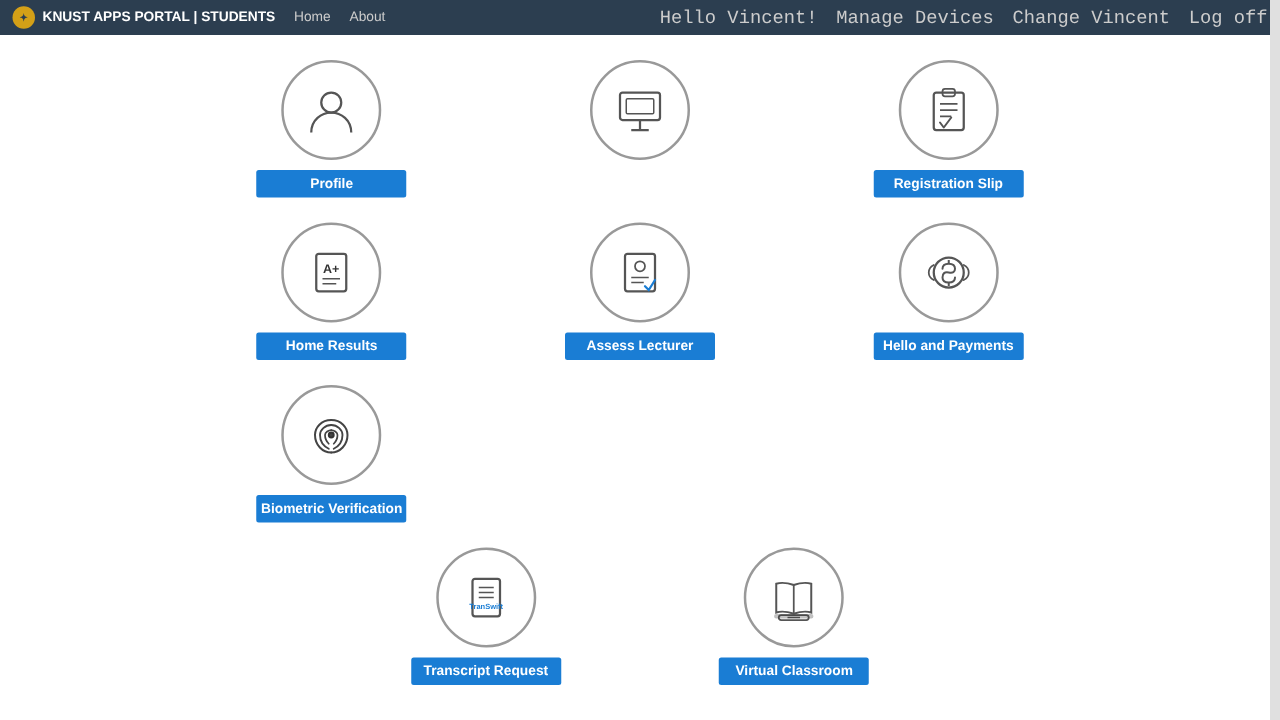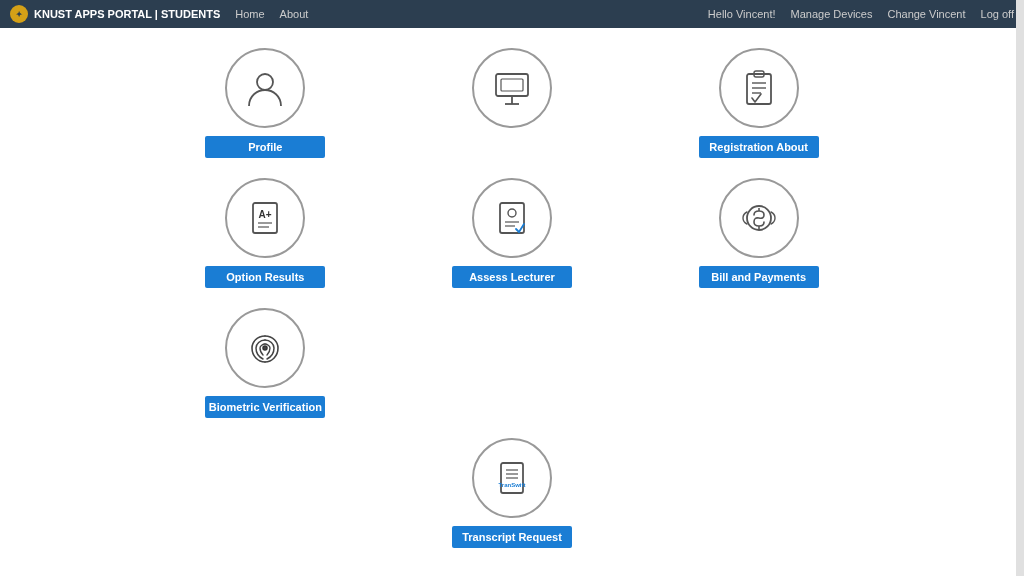--- a/index.html
+++ b/index.html
@@ -49,7 +49,7 @@
       align-items: center;
       gap: 15px;
     }
-    .navbar-right .nav-link { color: #ccc; font-size: 11px; }
+    .navbar-right .nav-link { color: #ccc; font-size: 15px; font-family: Liberation Mono, monospace; }
 
     
     .main-content {

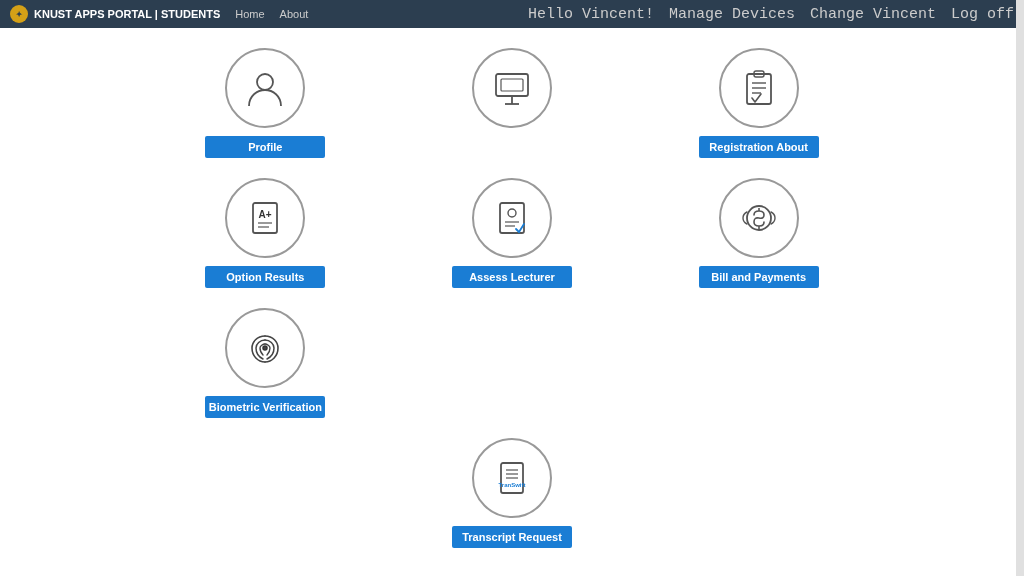--- a/index.html
+++ b/index.html
@@ -182,7 +182,7 @@
           <polyline points="15,32 18,36 24,28" stroke="#555" stroke-width="1.6" fill="none" stroke-linecap="round" stroke-linejoin="round"></polyline>
         </svg>
       </div>
-      <button class="portal-btn">Registration About</button>
+      <button class="portal-btn">Registration Slip</button>
     </div>
 
     <div class="portal-item">

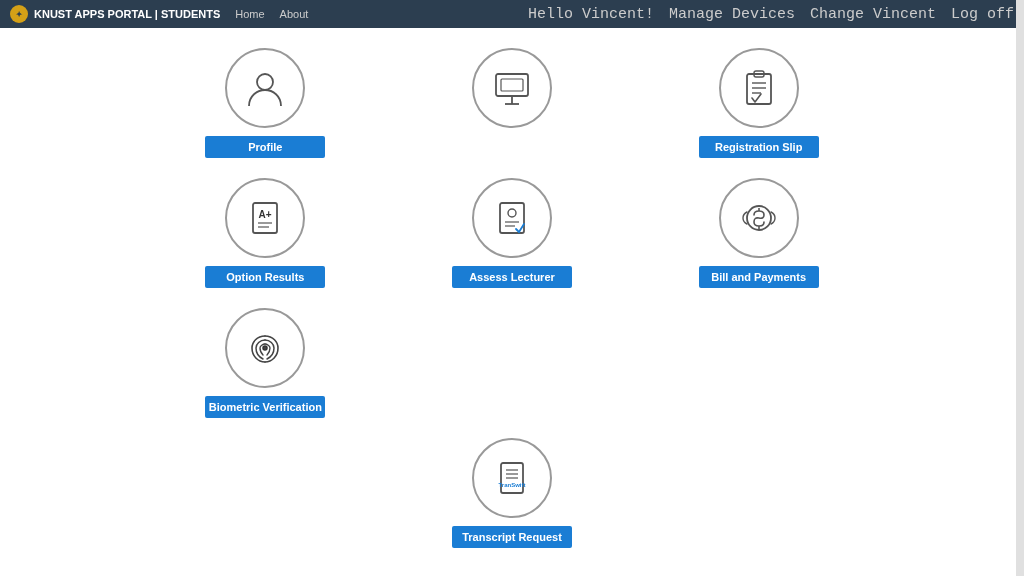--- a/index.html
+++ b/index.html
@@ -194,7 +194,7 @@
           <line x1="15" y1="31" x2="26" y2="31" stroke="#555" stroke-width="1.2"></line>
         </svg>
       </div>
-      <button class="portal-btn">Option Results</button>
+      <button class="portal-btn">Home Results</button>
     </div>
 
     <div class="portal-item">

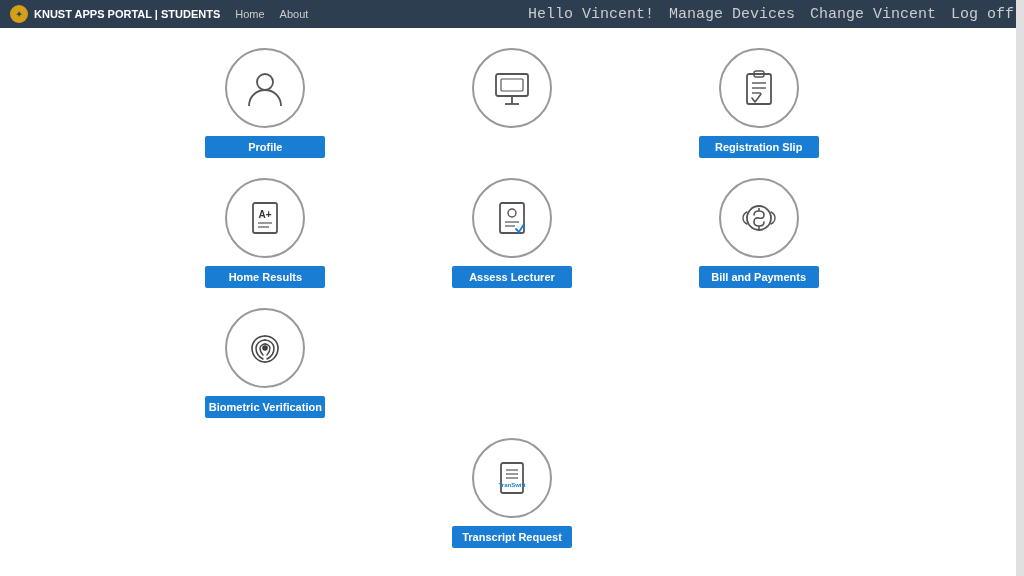--- a/index.html
+++ b/index.html
@@ -222,7 +222,7 @@
           <path d="M34 28 Q38 26 38 22 Q38 18 34 16" stroke="#555" stroke-width="1.4" fill="none" stroke-linecap="round"></path>
         </svg>
       </div>
-      <button class="portal-btn">Bill and Payments</button>
+      <button class="portal-btn">Hello and Payments</button>
     </div>
 
     <div class="portal-item">

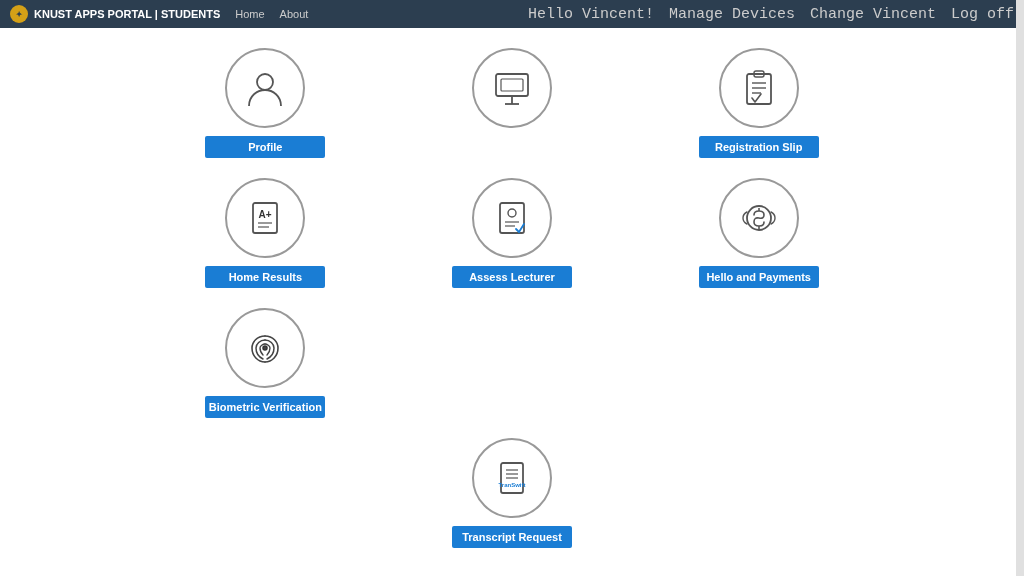--- a/index.html
+++ b/index.html
@@ -258,6 +258,19 @@
       <button class="portal-btn">Transcript Request</button>
     </div>
 
+    <div class="portal-item">
+      <div class="icon-circle">
+        <svg viewBox="0 0 44 44">
+          <path d="M22 12 C22 12 14 9 8 11 L8 34 C14 32 22 35 22 35 C22 35 30 32 36 34 L36 11 C30 9 22 12 22 12 Z" stroke="#555" stroke-width="1.6" fill="none"></path>
+          <line x1="22" y1="12" x2="22" y2="35" stroke="#555" stroke-width="1.4"></line>
+          <rect x="10" y="36" width="24" height="4" rx="2" stroke="#555" stroke-width="1.4" fill="none"></rect>
+          <line x1="17" y1="38" x2="27" y2="38" stroke="#555" stroke-width="1.2"></line>
+
+          <rect x="7" y="36" width="30" height="2" rx="1" fill="#555" opacity="0.3"></rect>
+        </svg>
+      </div>
+      <button class="portal-btn">Virtual Classroom</button>
+    </div>
 
   </div>
 </div>

